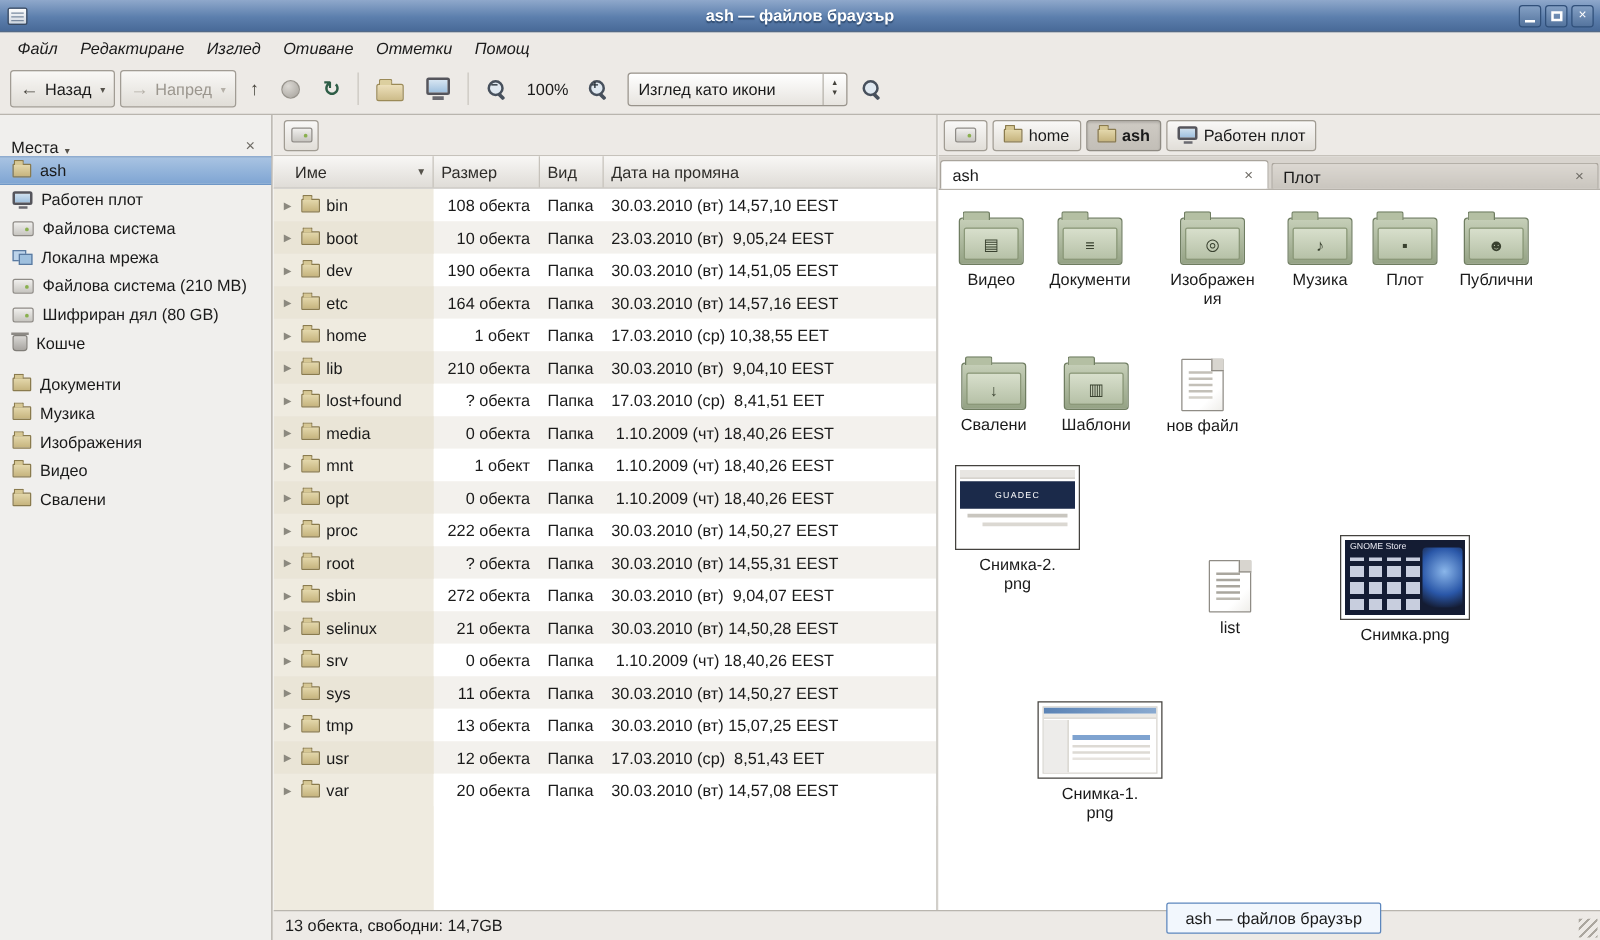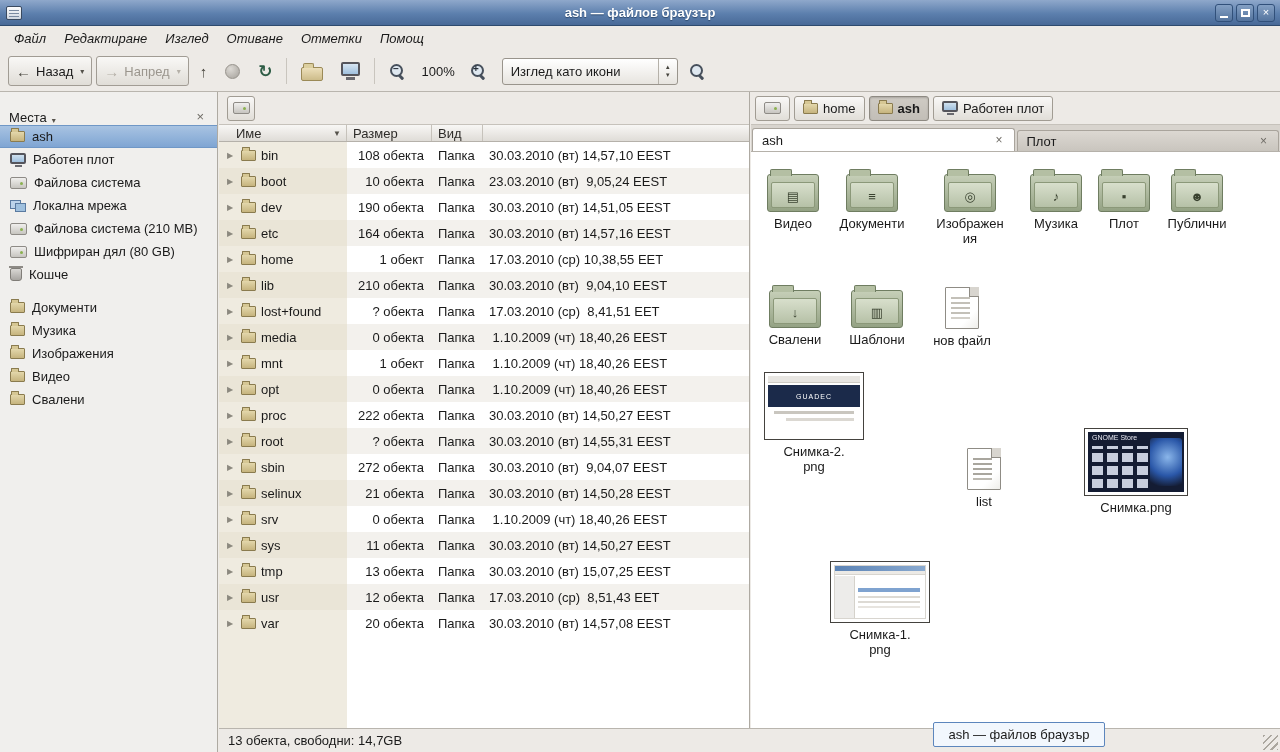--- a/index.html
+++ b/index.html
@@ -76,7 +76,7 @@
   .listpane { position:absolute; left:219px; top:92px; width:531px; bottom:24px; background:#fff; border-right:1px solid #aeaaa2; display:flex; flex-direction:column; }
   .lp-pathbar { height:33px; background:#EDEAE6; border-bottom:1px solid #c6c2bb; display:flex; align-items:center; padding-left:8px; flex:0 0 auto; }
   .crumb-mini { width:28px; height:25px; border:1px solid #a19c93; border-radius:3px; background:linear-gradient(#f9f8f7,#e1ded8); display:flex; align-items:center; justify-content:center; }
-  .lp-headers { height:17px; display:flex; background:linear-gradient(#f8f7f5,#dfdcd7); border-bottom:1px solid #b5b1aa; flex:0 0 auto; }
+  .lp-headers { height:26px; display:flex; background:linear-gradient(#f8f7f5,#dfdcd7); border-bottom:1px solid #b5b1aa; flex:0 0 auto;justify-content:center; }
   .h { border-right:1px solid #c6c2bb; display:flex; align-items:center; padding:0 6px; color:#2e2c29; position:relative; }
   .h-name { width:128px; padding-left:17px; }
   .h-sort { position:absolute; right:5px; font-size:8px; color:#55524b; }

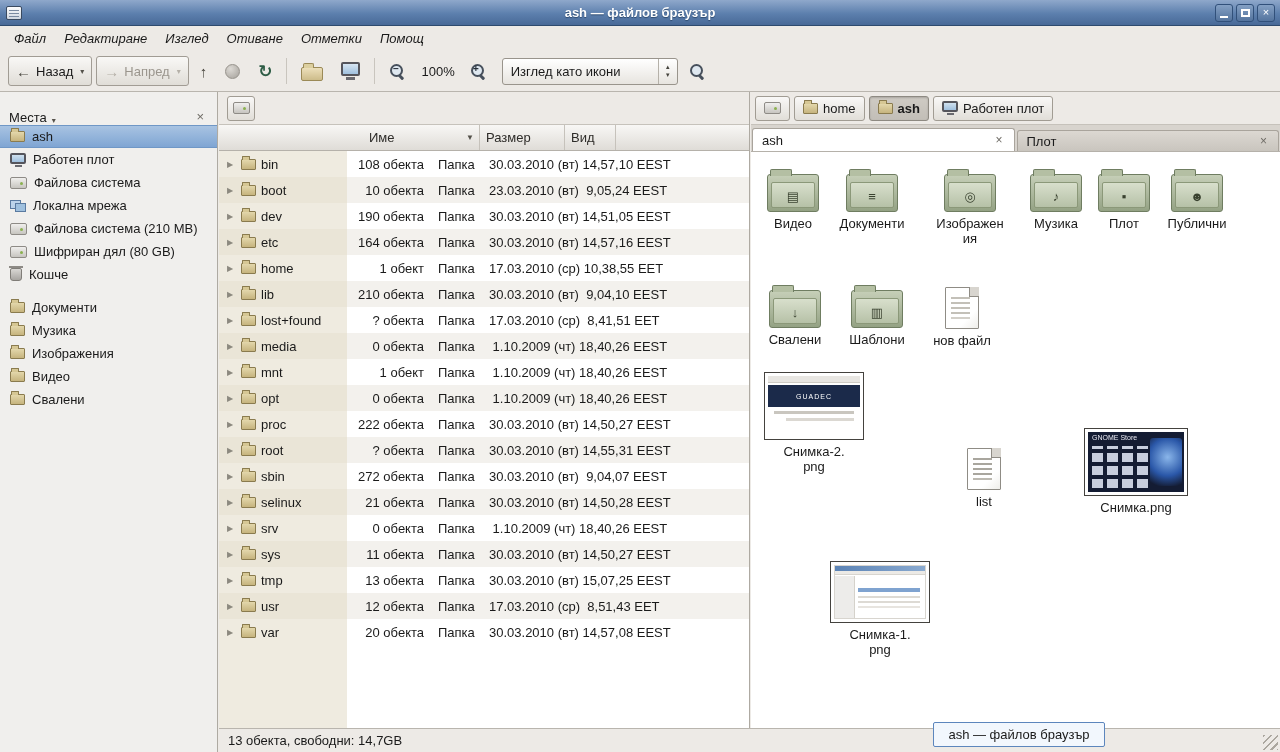--- a/index.html
+++ b/index.html
@@ -300,6 +300,9 @@
     <div class="h h-type">
         <span>Вид</span>
       </div>
+    <div class="h h-date">
+        <span>Дата на промяна</span>
+      </div>
   </div>
   <div class="lp-body" id="list-body">
       <div class="lrow">

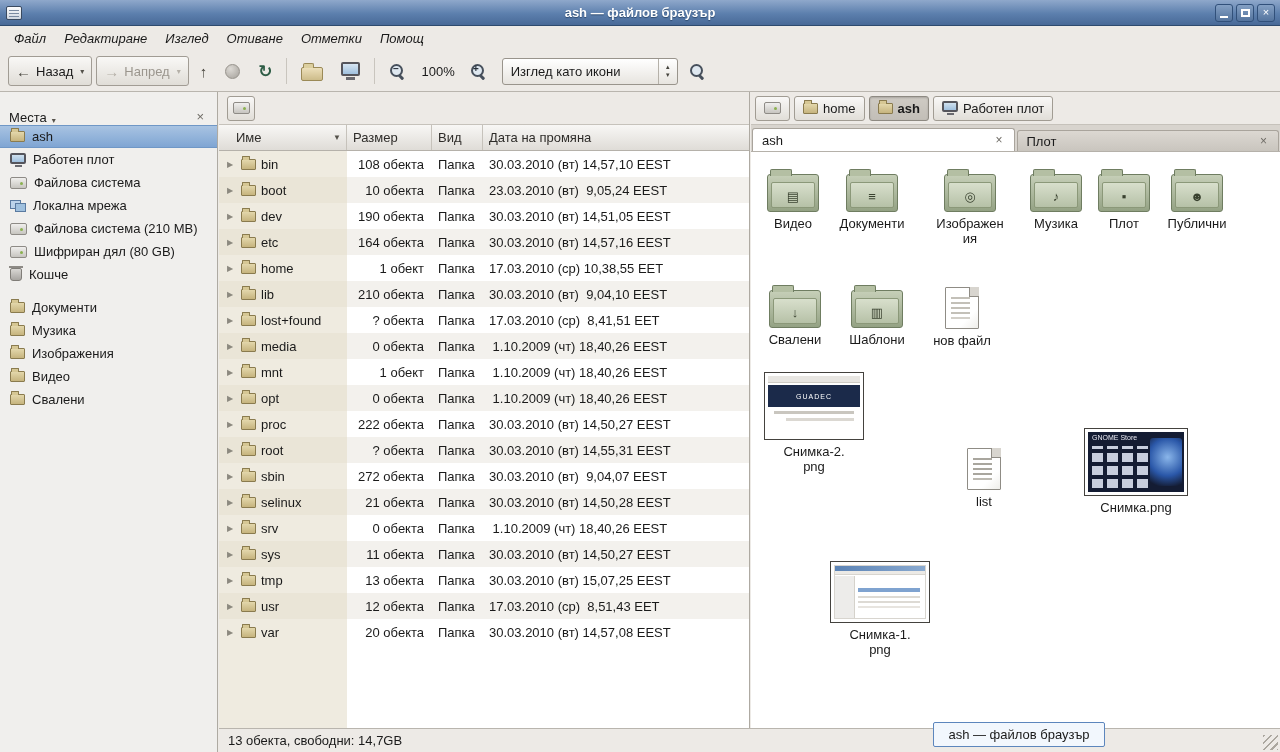--- a/index.html
+++ b/index.html
@@ -640,7 +640,7 @@
         </div>
         <div class="ivlabel">list</div>
       </div>
-      <div class="ivitem" style="left: 333px; top: 276px; width: 104px;">
+      <div class="ivitem" style="left: 321px; top: 276px; width: 104px;">
         <div class="thumb">
           <div class="t-store">
             <span class="ts-txt">GNOME Store</span>

